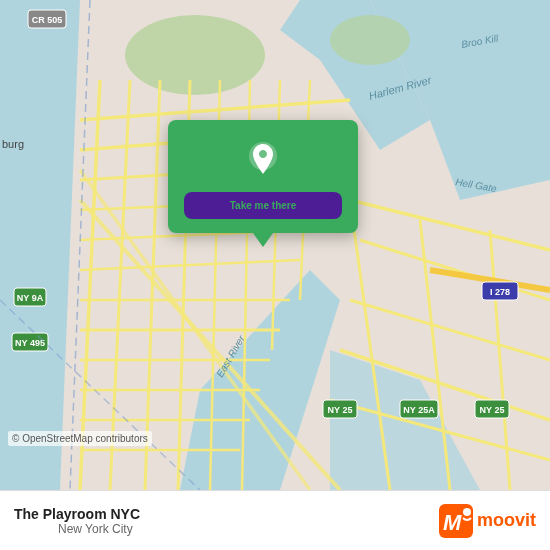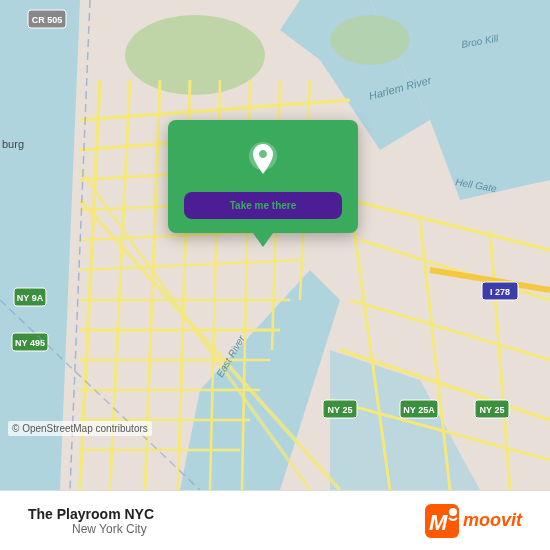--- a/index.html
+++ b/index.html
@@ -119,7 +119,7 @@
 
     #copyright {
       position: absolute;
-      bottom: 54px;
+      bottom: 44px;
       left: 8px;
       font-size: 10px;
       color: #555;

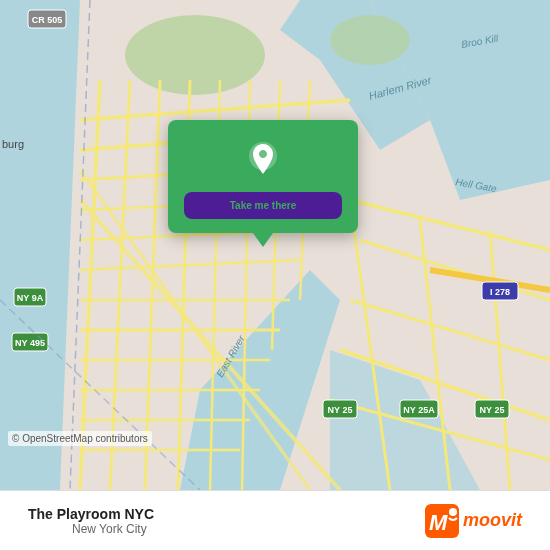--- a/index.html
+++ b/index.html
@@ -83,7 +83,7 @@
       display: flex;
       align-items: center;
       justify-content: space-between;
-      padding: 0 28px;
+      padding: 0 14px;
     }
 
     #location-info {

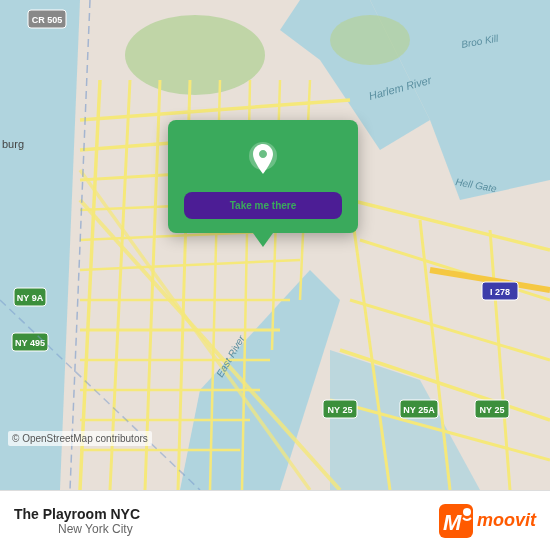--- a/index.html
+++ b/index.html
@@ -114,7 +114,6 @@
       font-size: 18px;
       font-weight: 700;
       color: #ff5a00;
-      font-style: italic;
     }
 
     #copyright {

